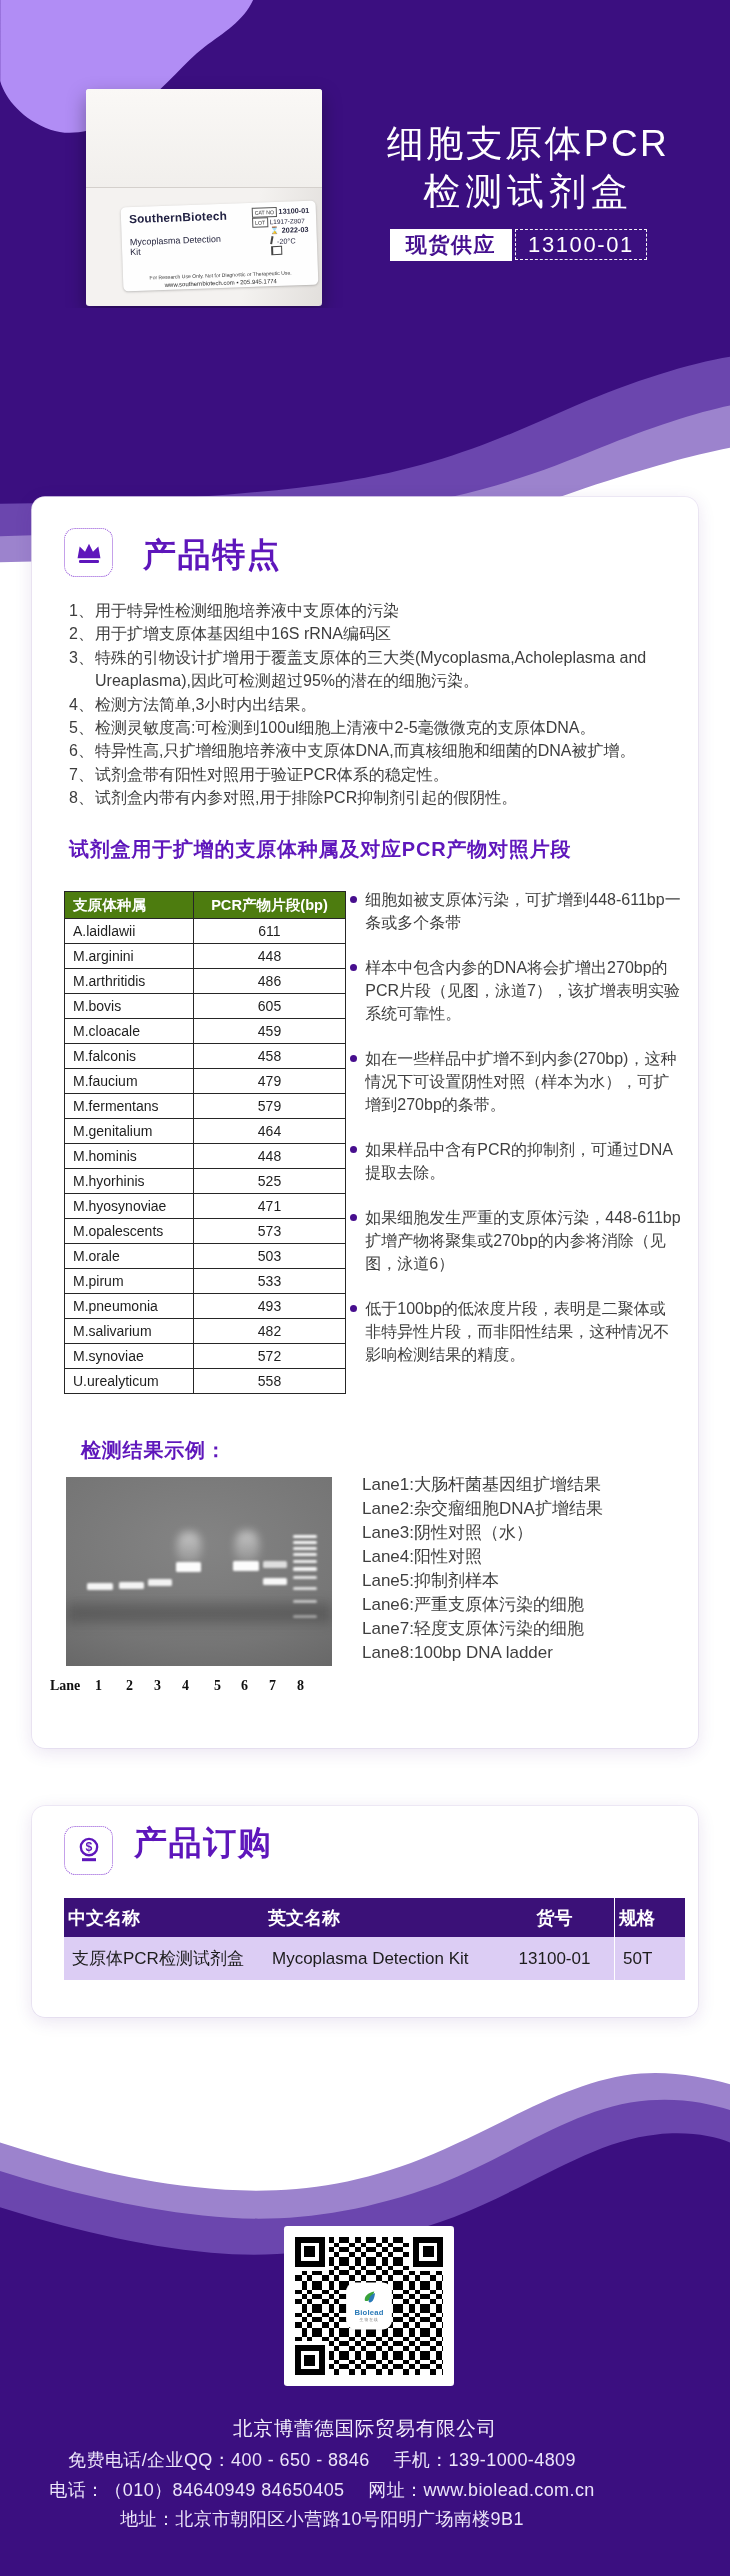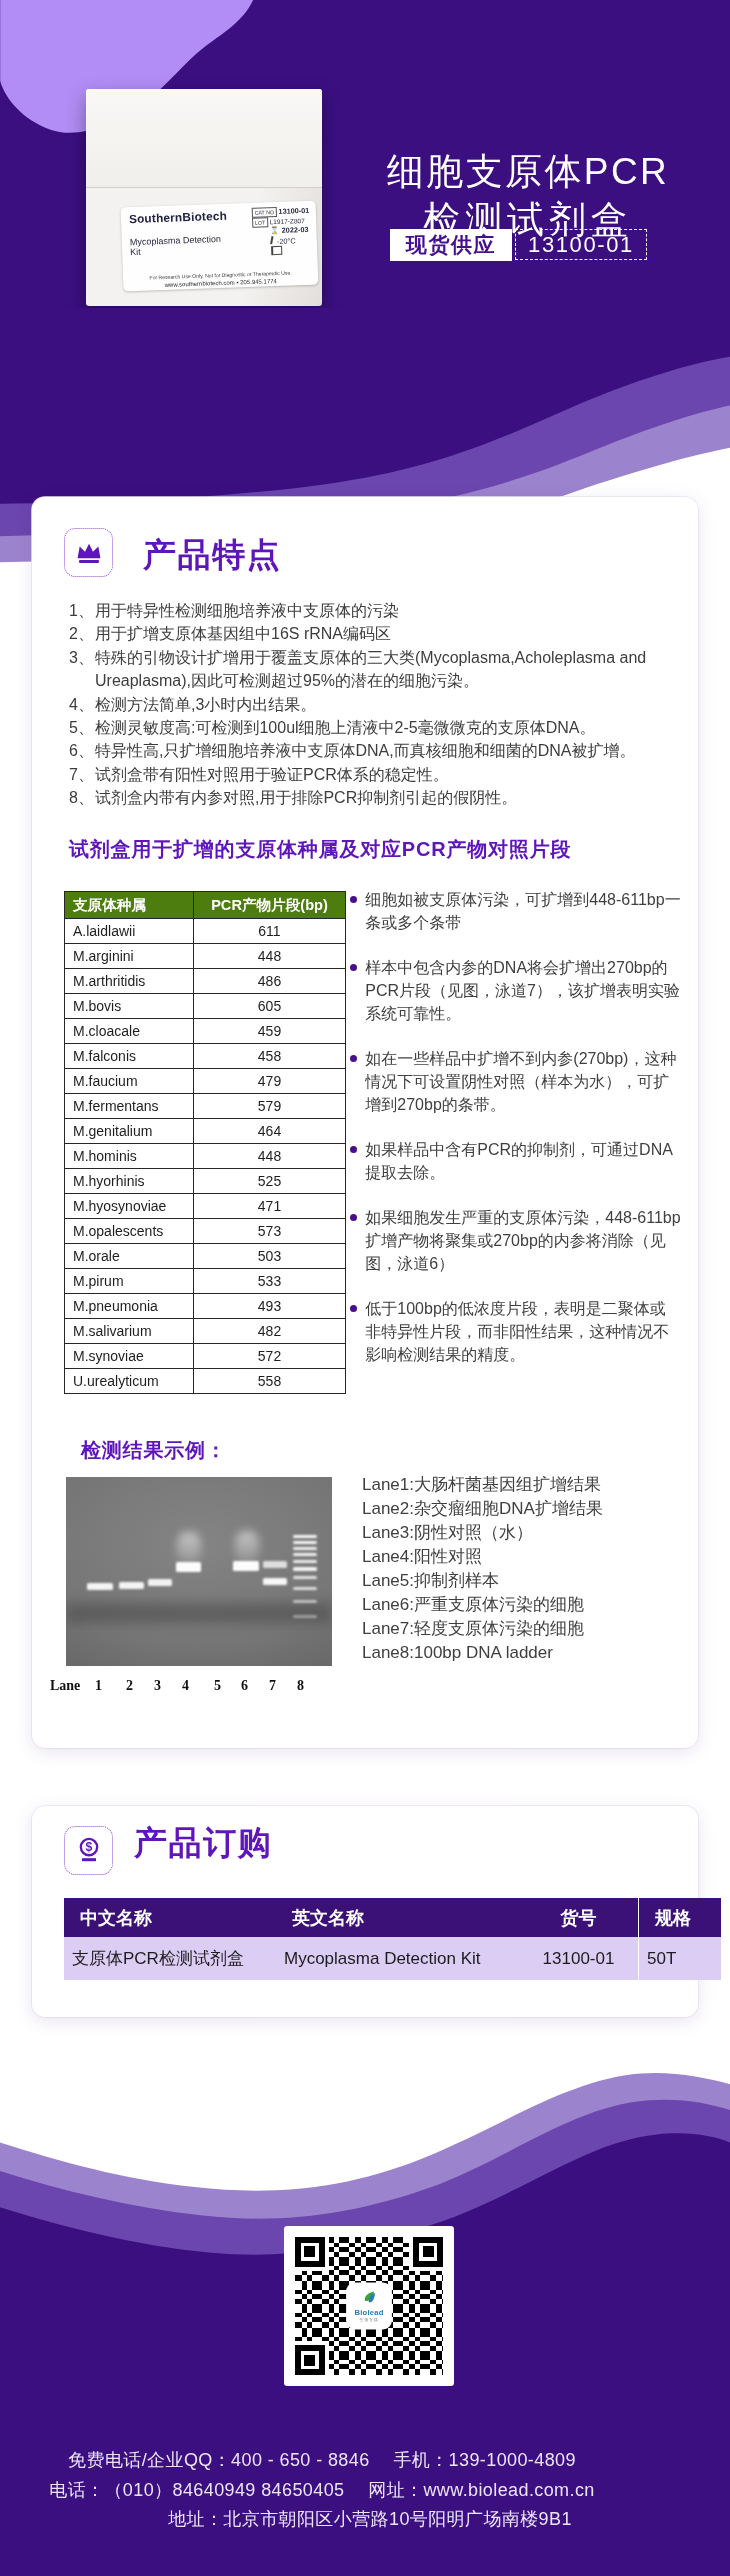--- a/index.html
+++ b/index.html
@@ -16,7 +16,7 @@
         background-size:6.5px 6.5px;transform:rotate(18deg);}
 
   .hero-title{position:absolute;left:333px;top:120px;width:390px;text-align:center;color:#fff;}
-  .hero-title .t1{font-size:37px;font-weight:500;letter-spacing:2.4px;line-height:47px;margin-top:28px;}
+  .hero-title .t1{font-size:37px;font-weight:500;letter-spacing:2.4px;line-height:47px;}
   .hero-title .t2{font-size:37px;font-weight:500;letter-spacing:4.9px;line-height:49px;}
   .badge-stock{position:absolute;left:390px;top:229px;width:122px;height:32px;background:#fff;
                color:#45108f;font-size:21px;font-weight:bold;letter-spacing:1.6px;text-align:center;line-height:32px;}

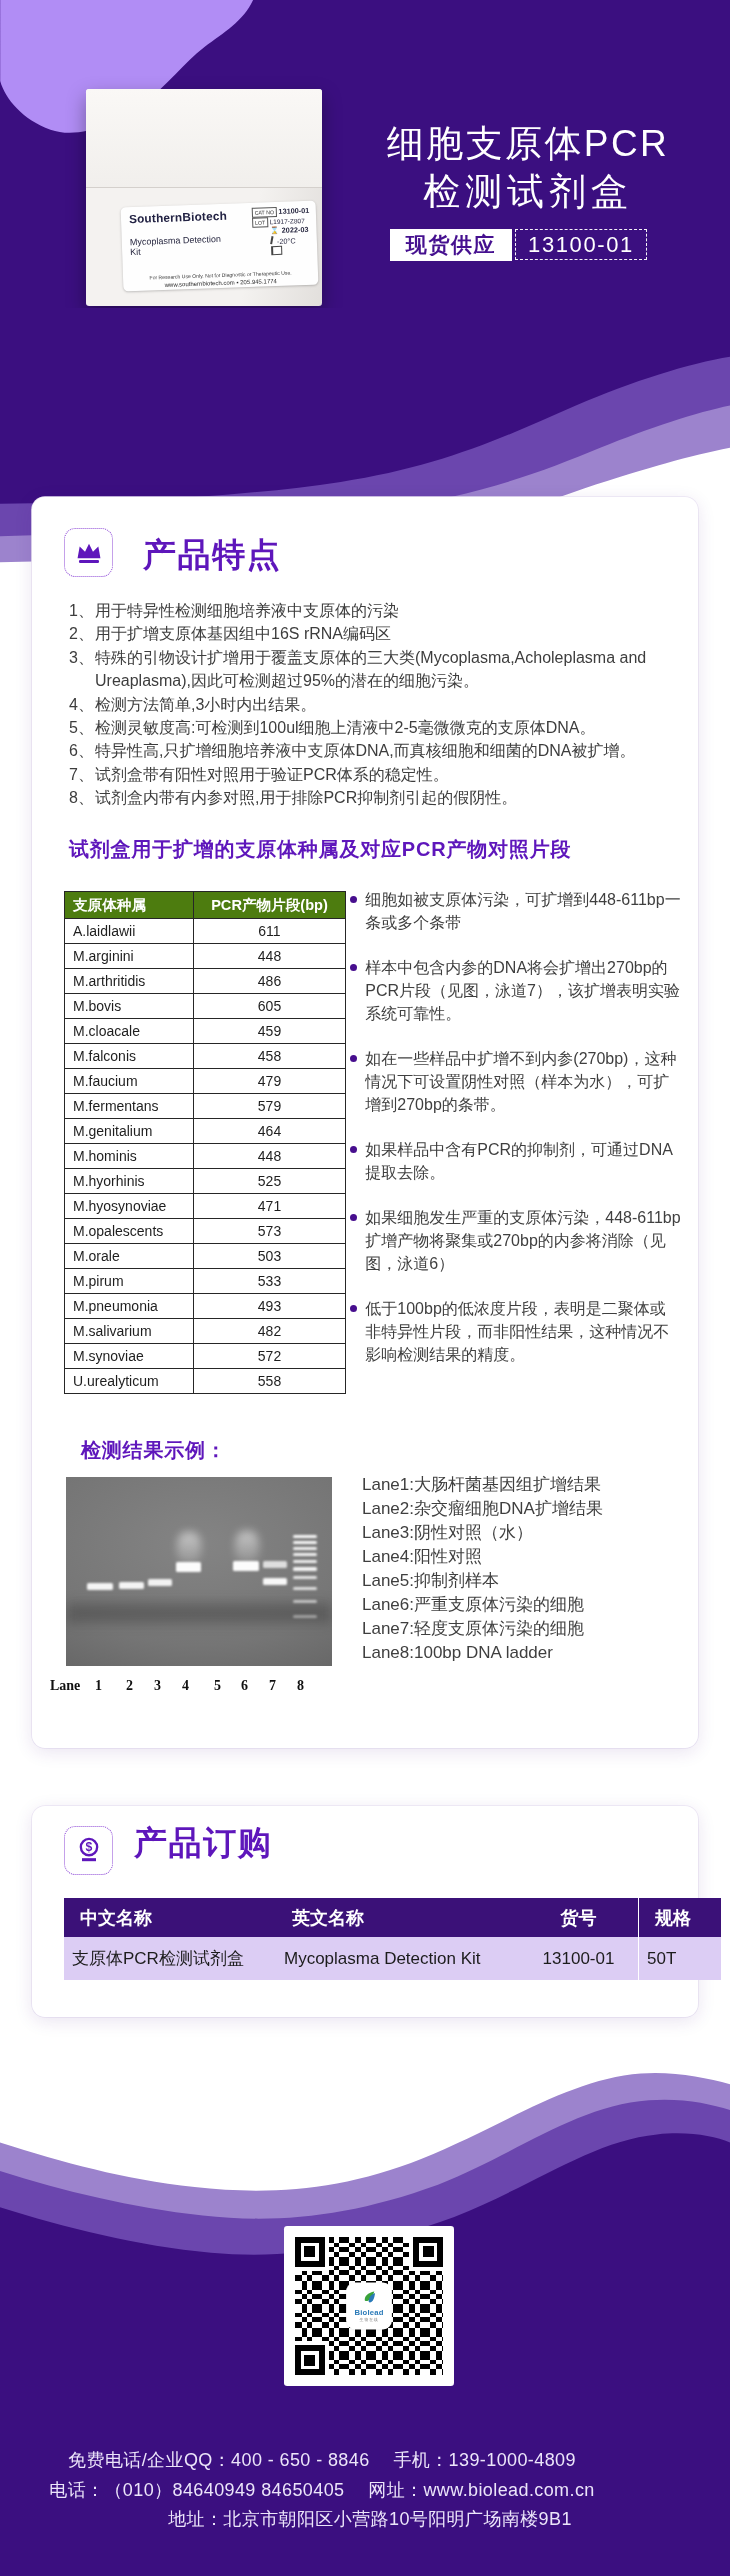--- a/index.html
+++ b/index.html
@@ -89,7 +89,7 @@
 
   
   .ord-table{position:absolute;left:32px;top:92px;border-collapse:collapse;table-layout:fixed;width:604px;}
-  .ord-table th{background:#3b1178;color:#fff;font-size:18px;font-weight:bold;height:37px;text-align:left;padding-left:16px;}
+  .ord-table th{background:#3b1178;color:#fff;font-size:18px;font-weight:bold;height:37px;text-align:left;padding-left:4px;}
   .ord-table td{background:#dccdf4;color:#1c1c1c;font-size:17px;height:41px;text-align:left;padding-left:8px;}
   .ord-table .w1{width:195px;}.ord-table .w2{width:227px;}.ord-table .w3{width:117px;}.ord-table .w4{width:65px;}
   .ord-table .cen{text-align:center;padding-left:0;}

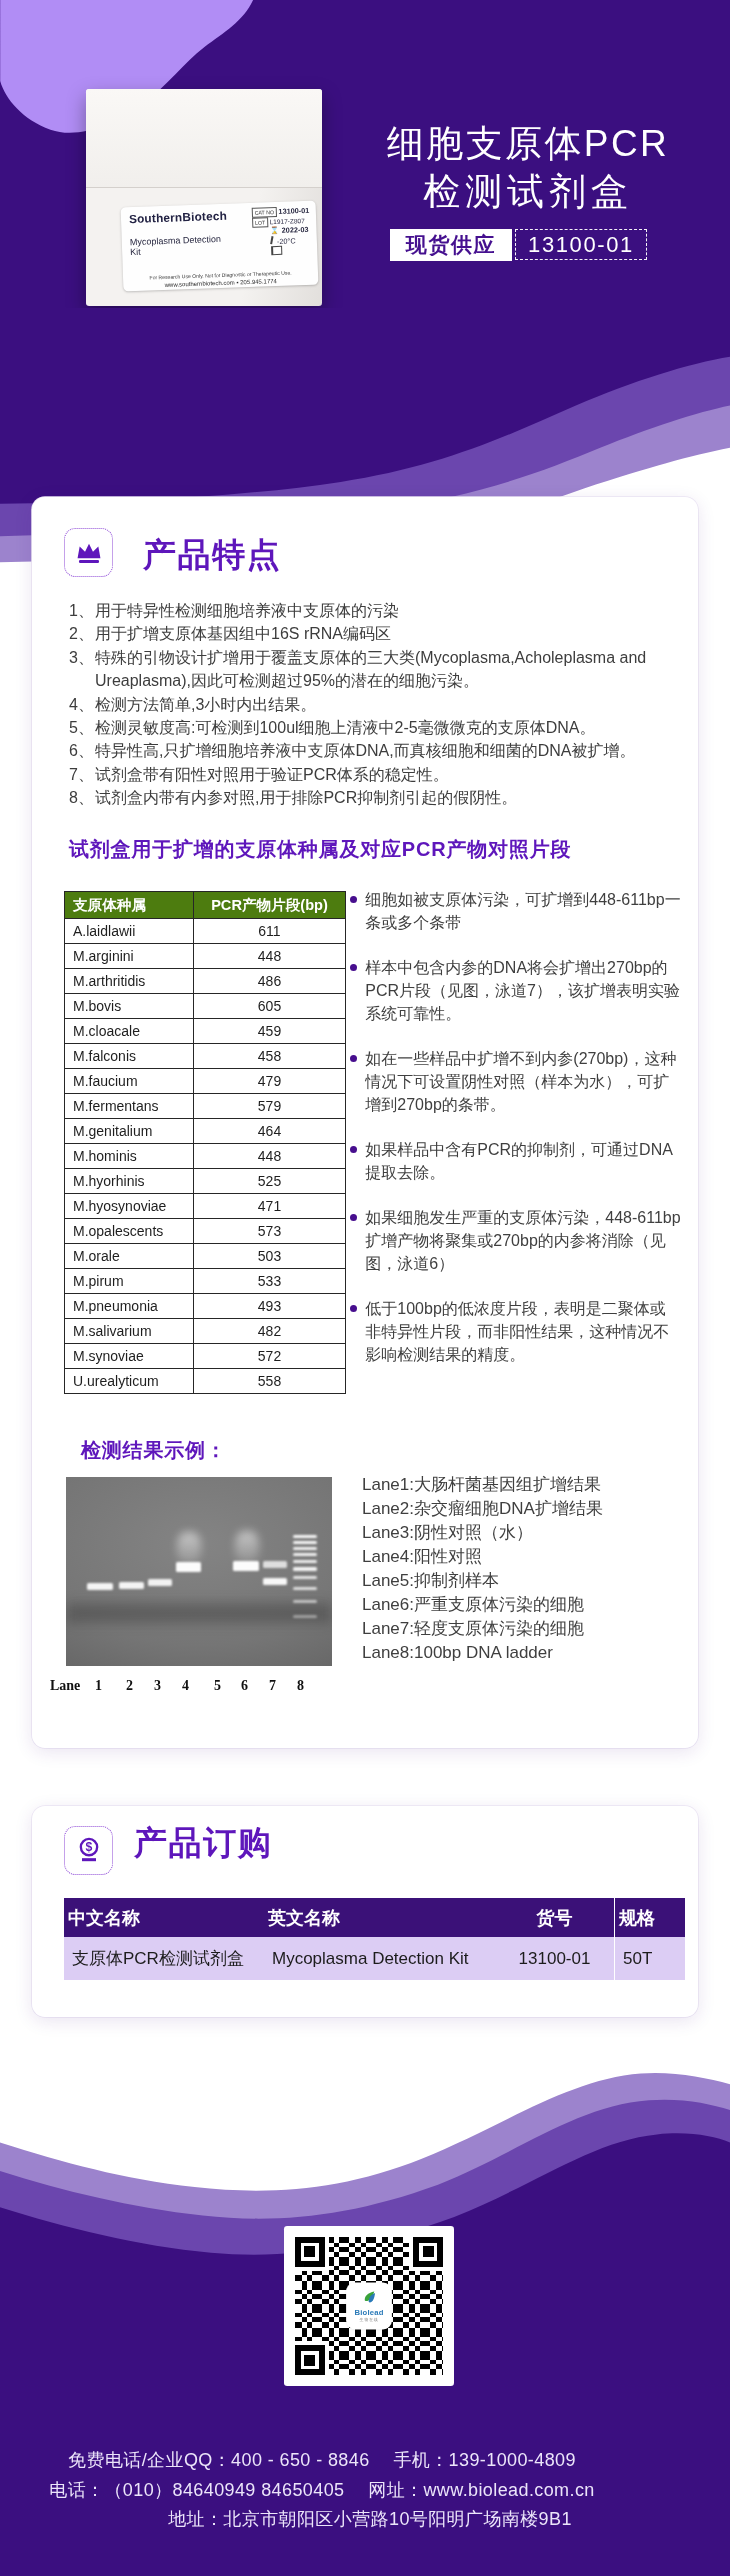--- a/index.html
+++ b/index.html
@@ -440,6 +440,7 @@
     </div>
   </div>
 
+  <div class="f-company">北京博蕾德国际贸易有限公司</div>
   <div class="f-line f1">免费电话/企业QQ：400 - 650 - 8846　 手机：139-1000-4809</div>
   <div class="f-line f2">电话：（010）84640949  84650405　 网址：www.biolead.com.cn</div>
   <div class="f-line f3">地址：北京市朝阳区小营路10号阳明广场南楼9B1</div>

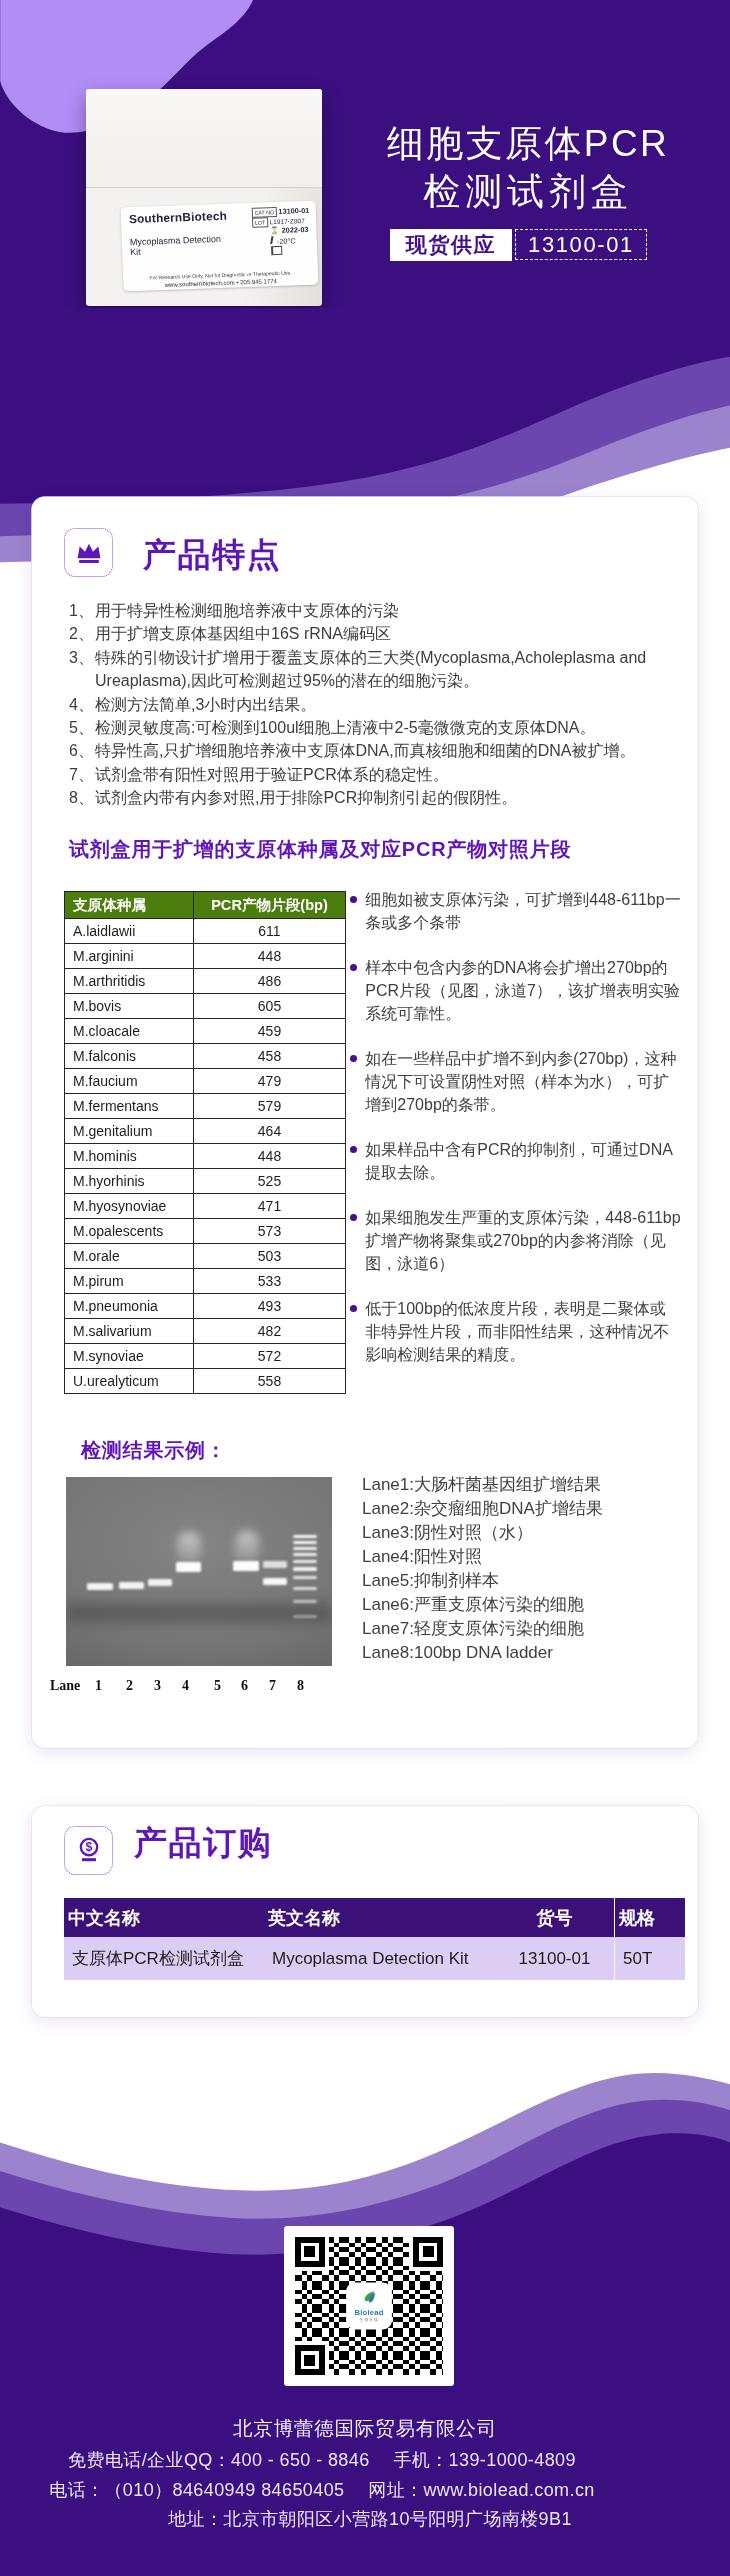--- a/index.html
+++ b/index.html
@@ -113,7 +113,7 @@
 
   .f-company{position:absolute;left:0;top:2415px;width:730px;text-align:center;color:#f3eefc;font-size:19.5px;letter-spacing:0.8px;}
   .f-line{position:absolute;left:0;width:644px;text-align:center;color:#ece5fa;font-size:18px;letter-spacing:0.4px;}
-  .f1{top:2448px;} .f2{top:2478px;} .f3{top:2507px;margin-left:48px;}
+  .f1{top:2448px;} .f2{top:2478px;} .f3{top:2507px;}
 </style>
 </head>
 <body>

